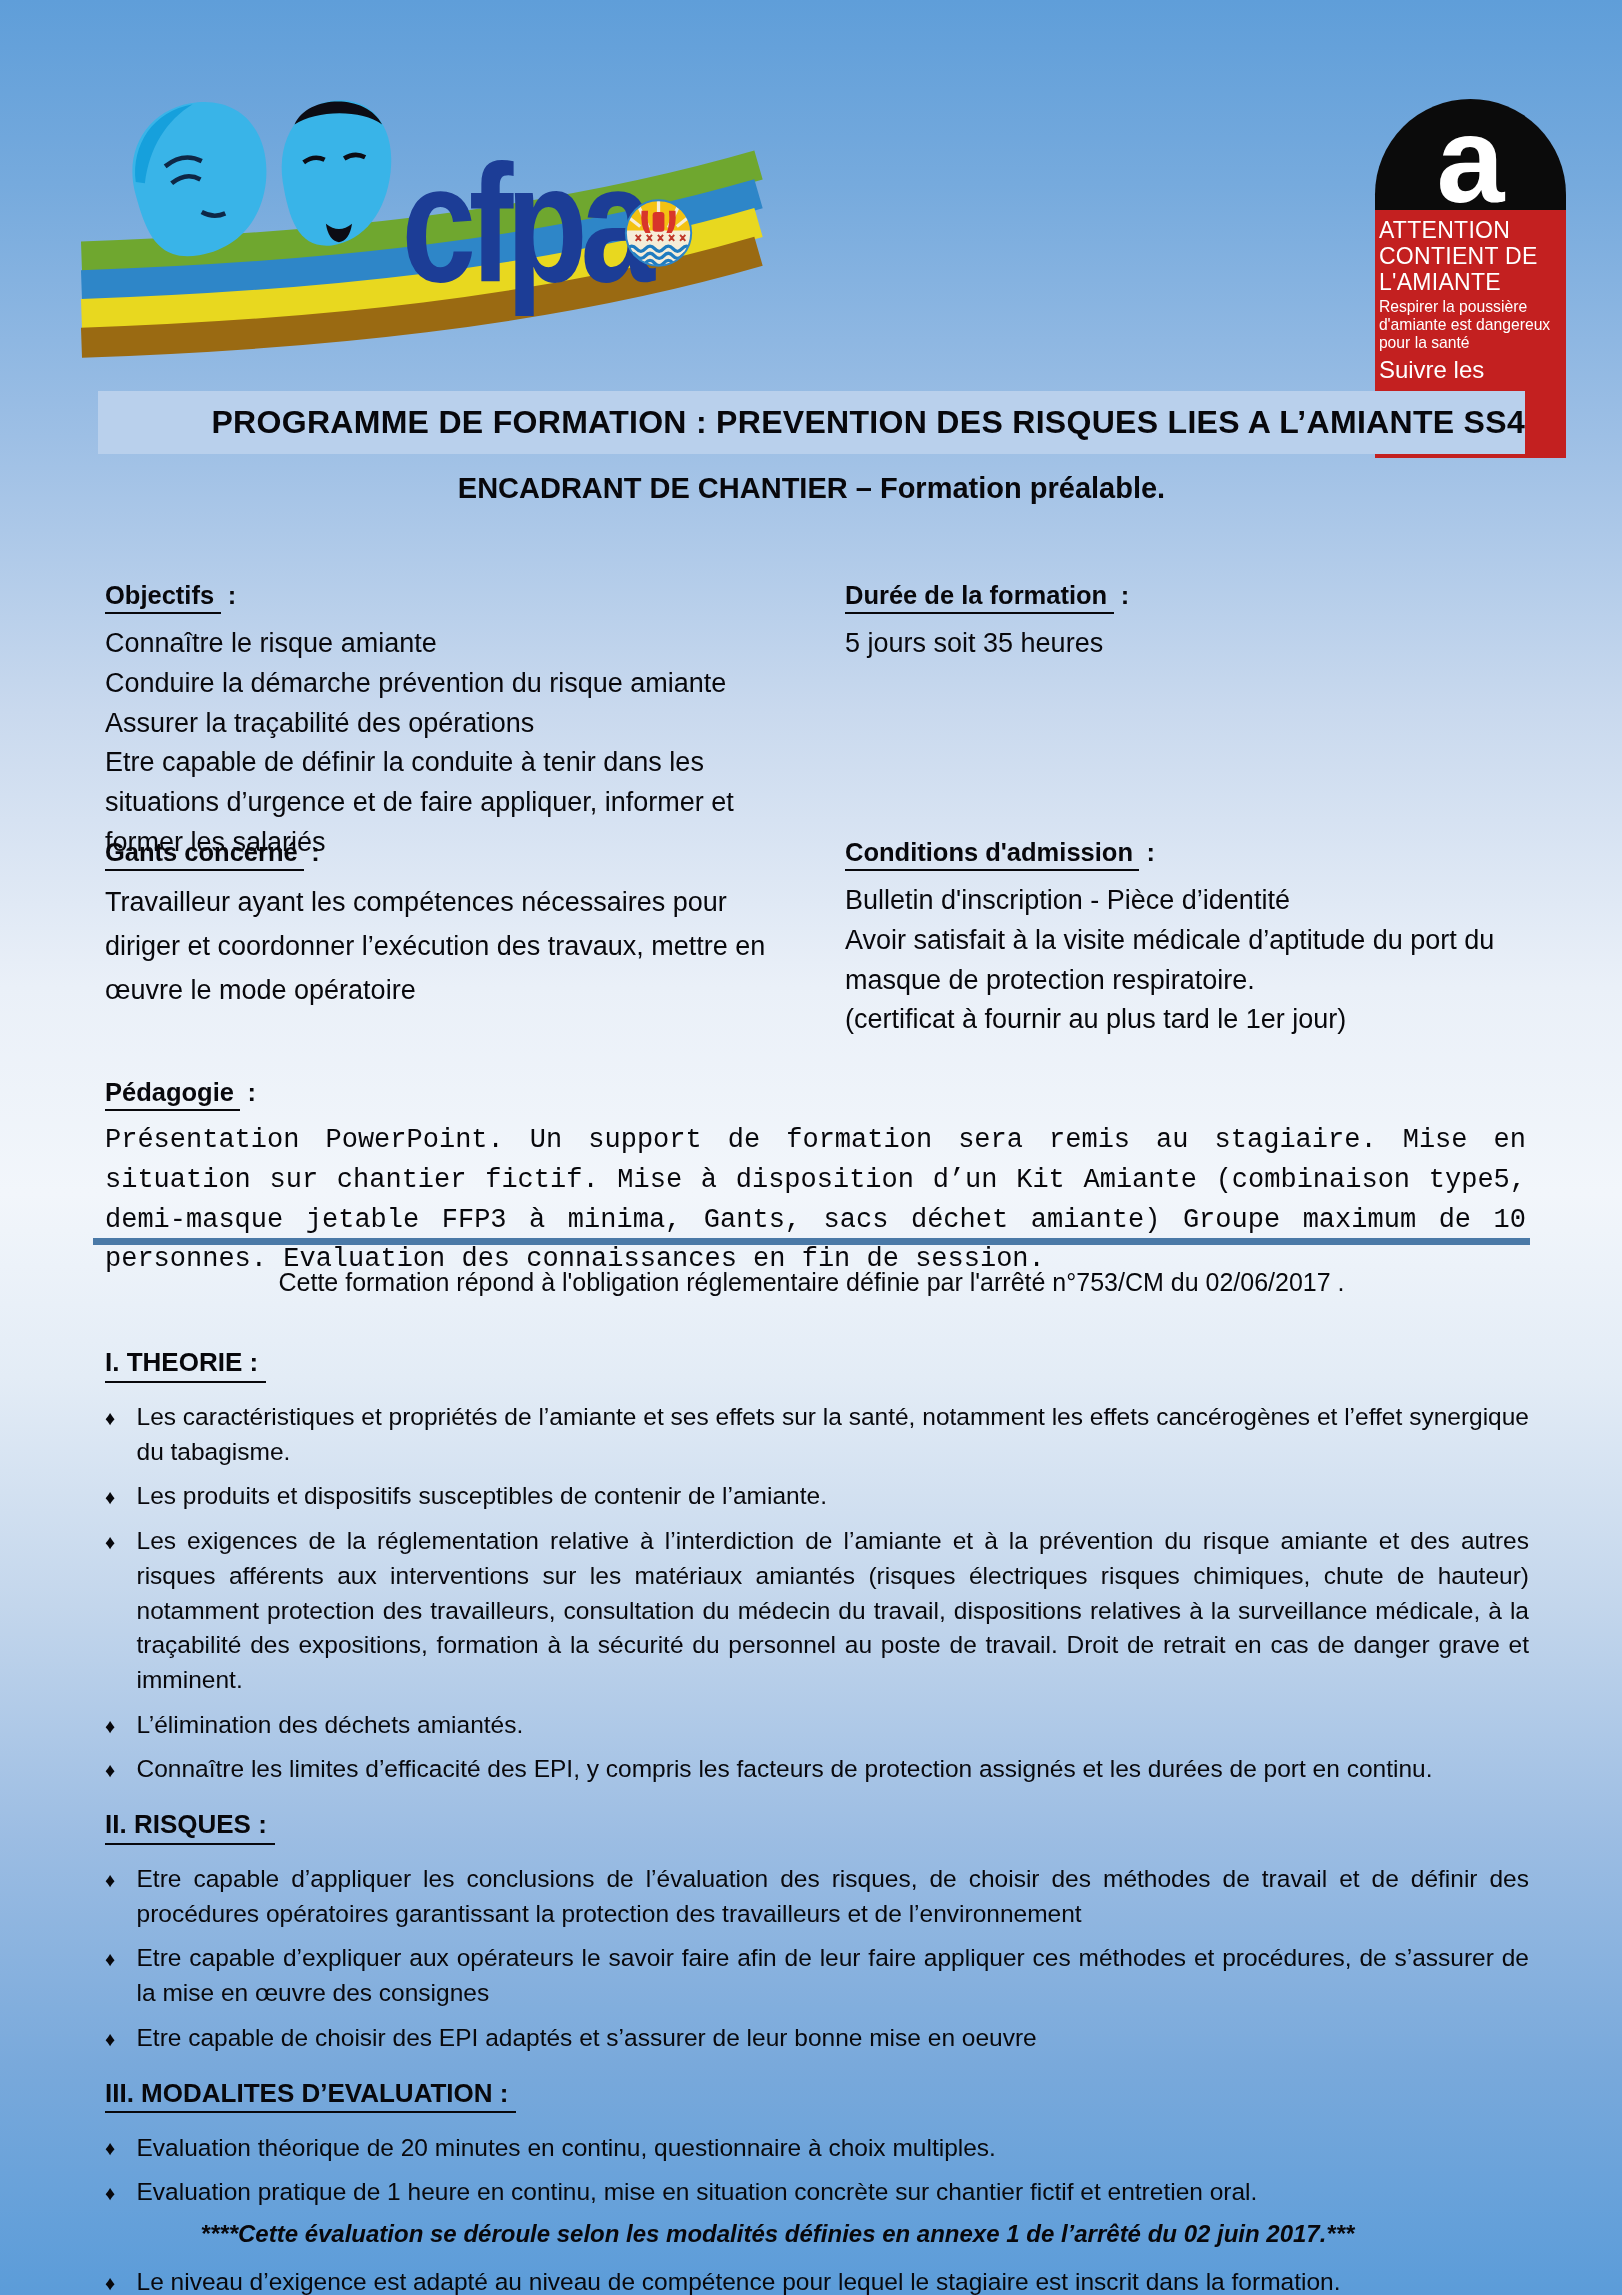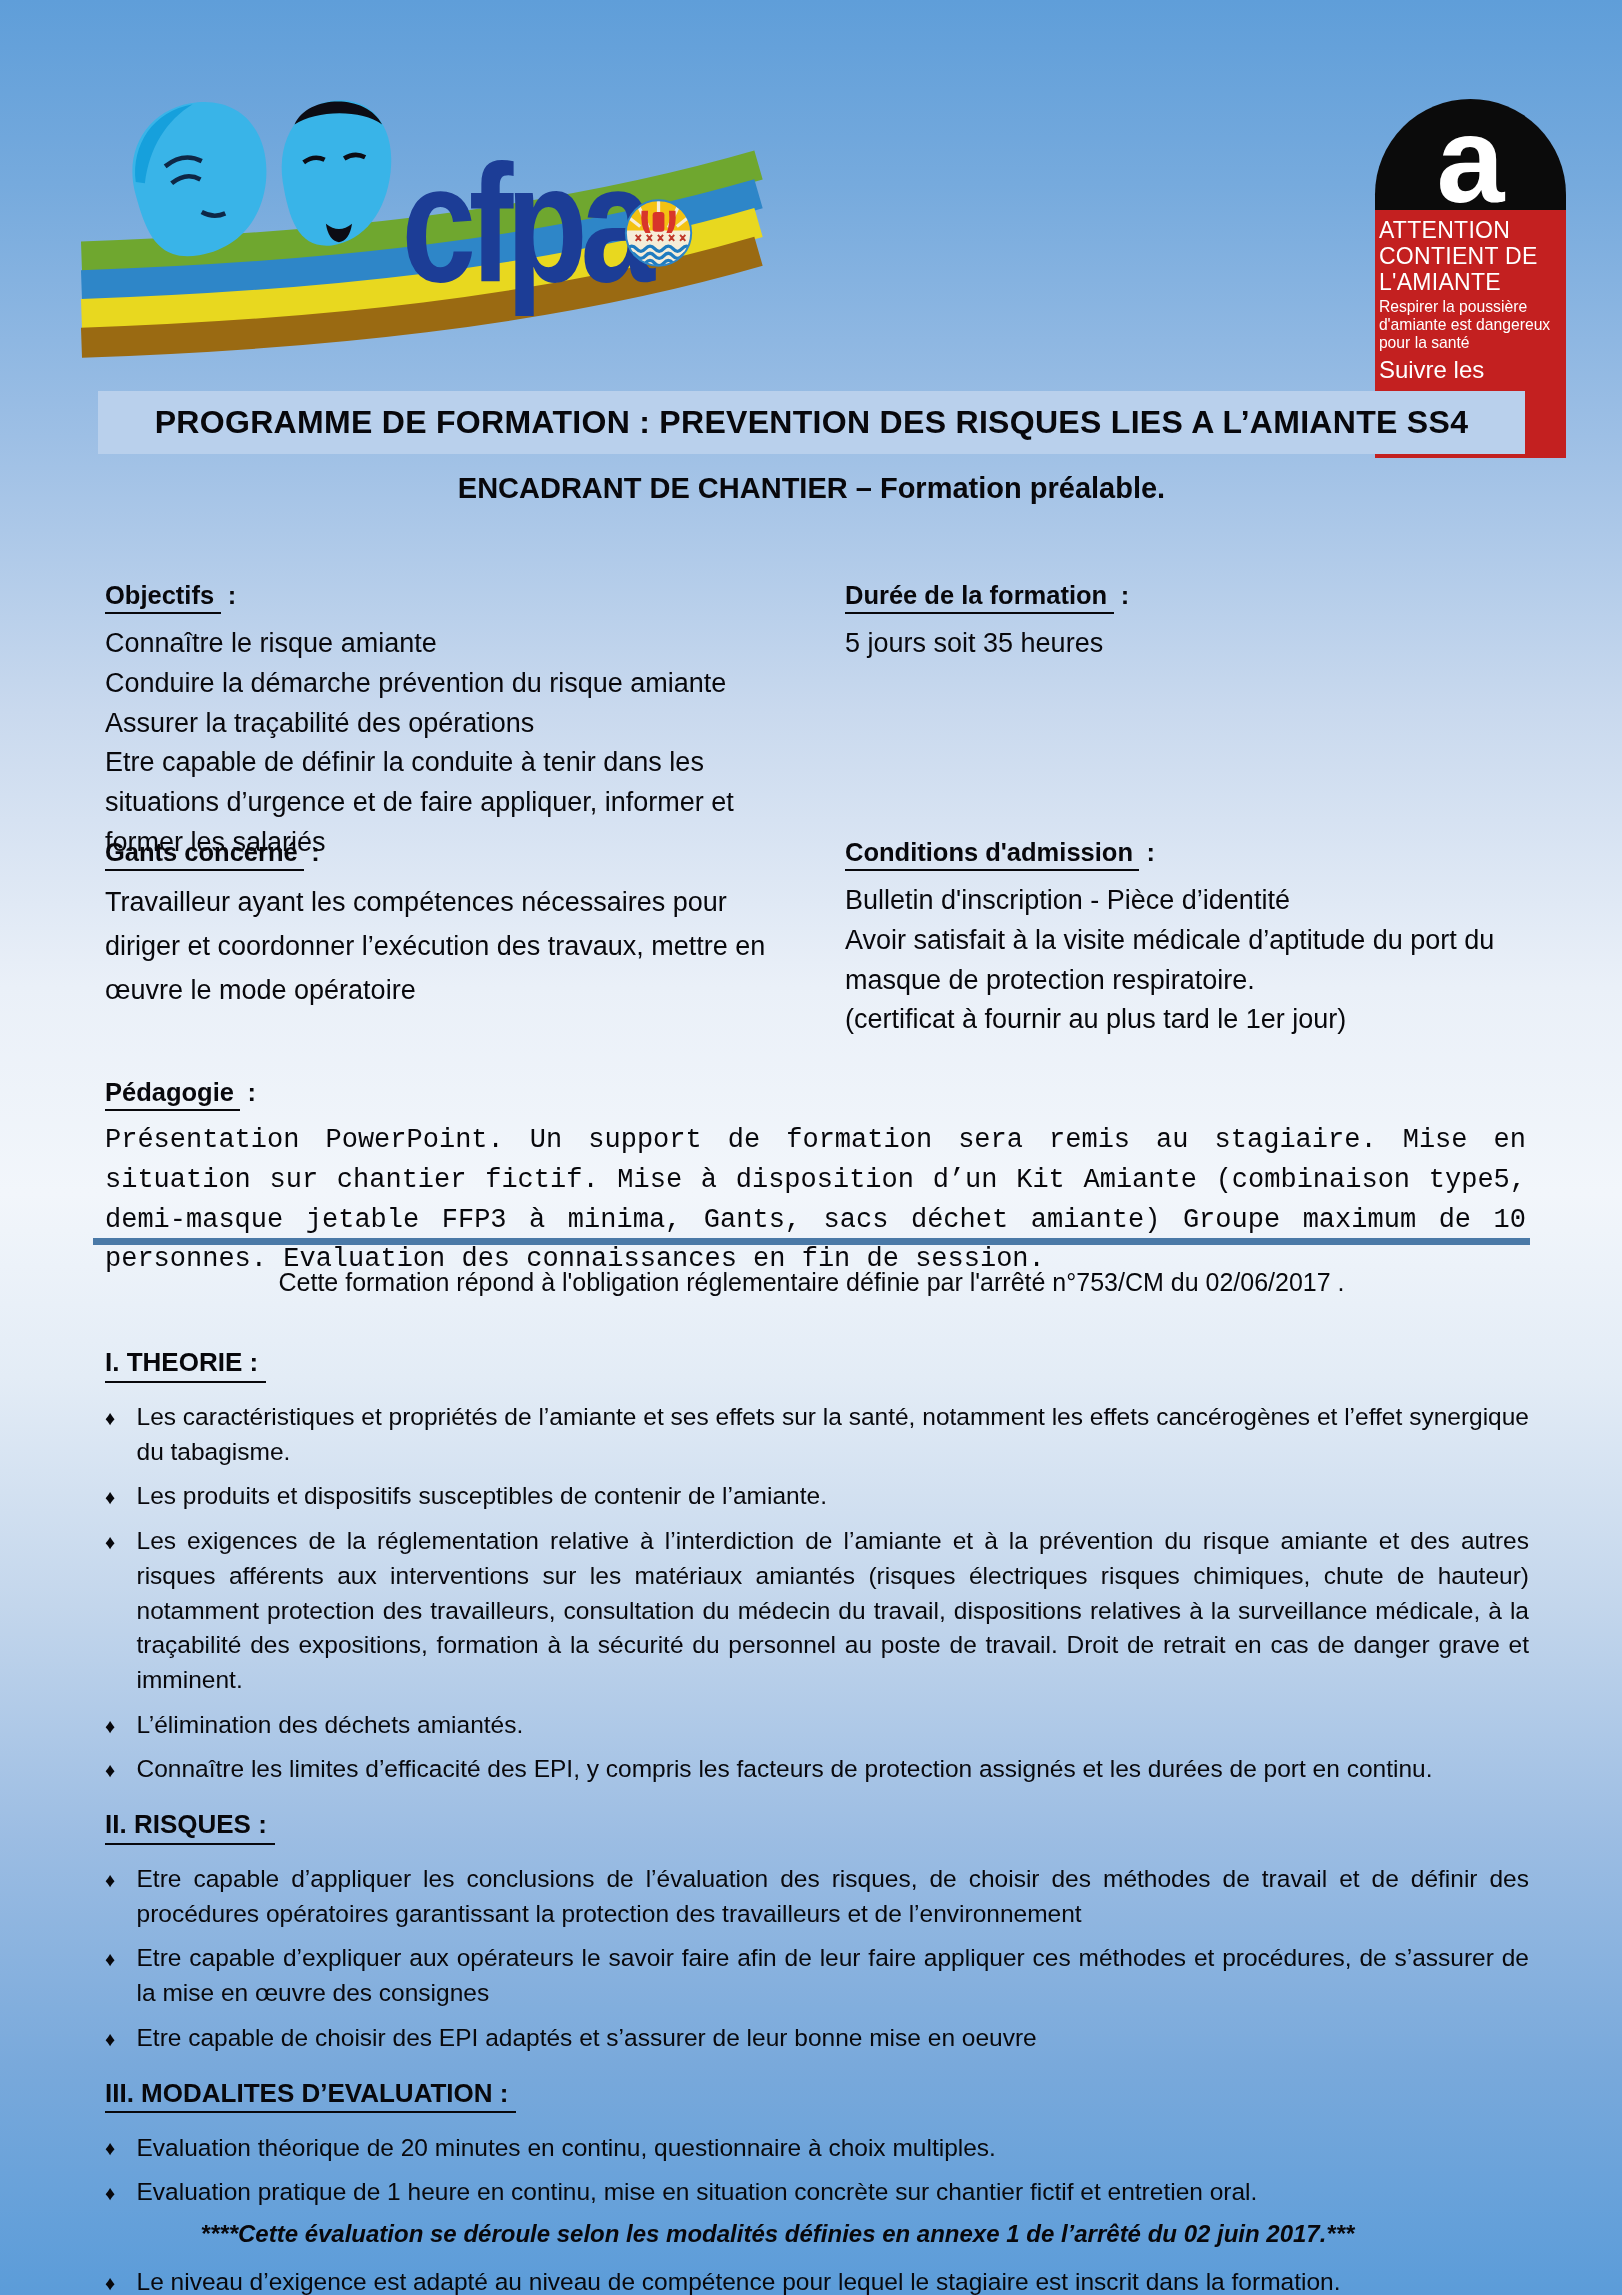--- a/index.html
+++ b/index.html
@@ -32,7 +32,7 @@
   
   .title-bar{
     position:absolute;left:98px;top:391px;width:1427px;height:63px;
-    background:#b9d0ec;display:flex;align-items:center;justify-content:center;
+    background:#b9d0ec;display:flex;align-items:center;justify-content:flex-end;
   }
   .title-bar h1{margin:0;font-size:32px;font-weight:bold;letter-spacing:0.3px;}
   .subtitle{

